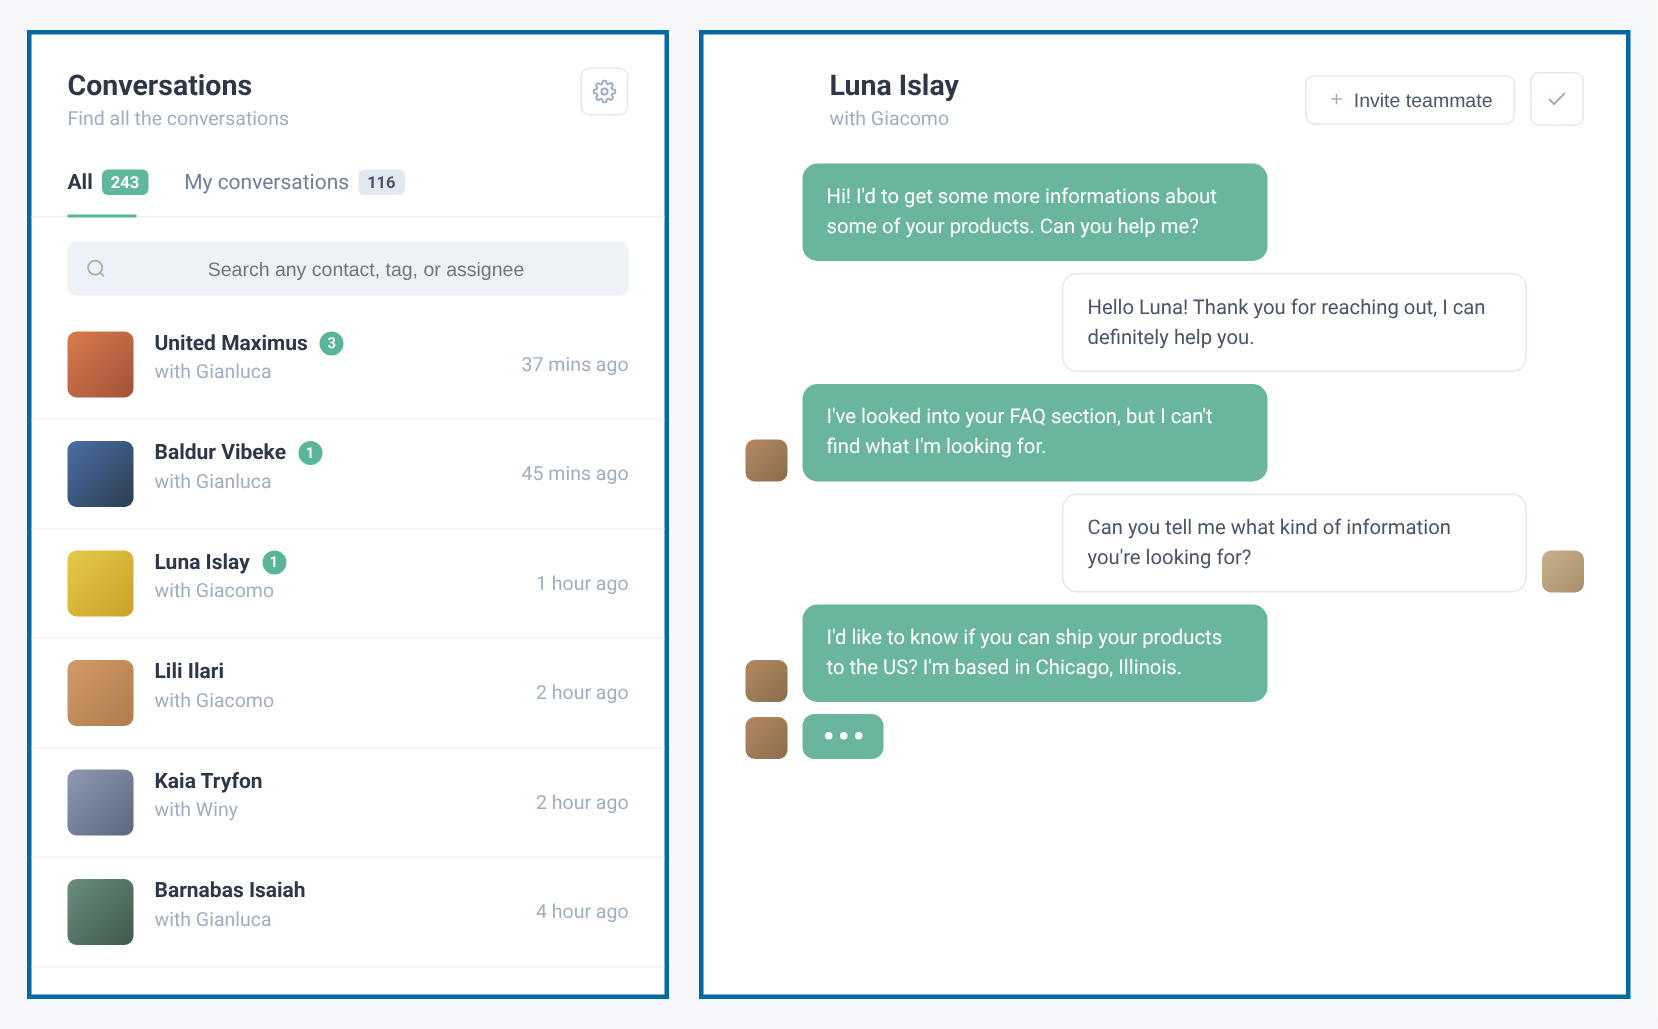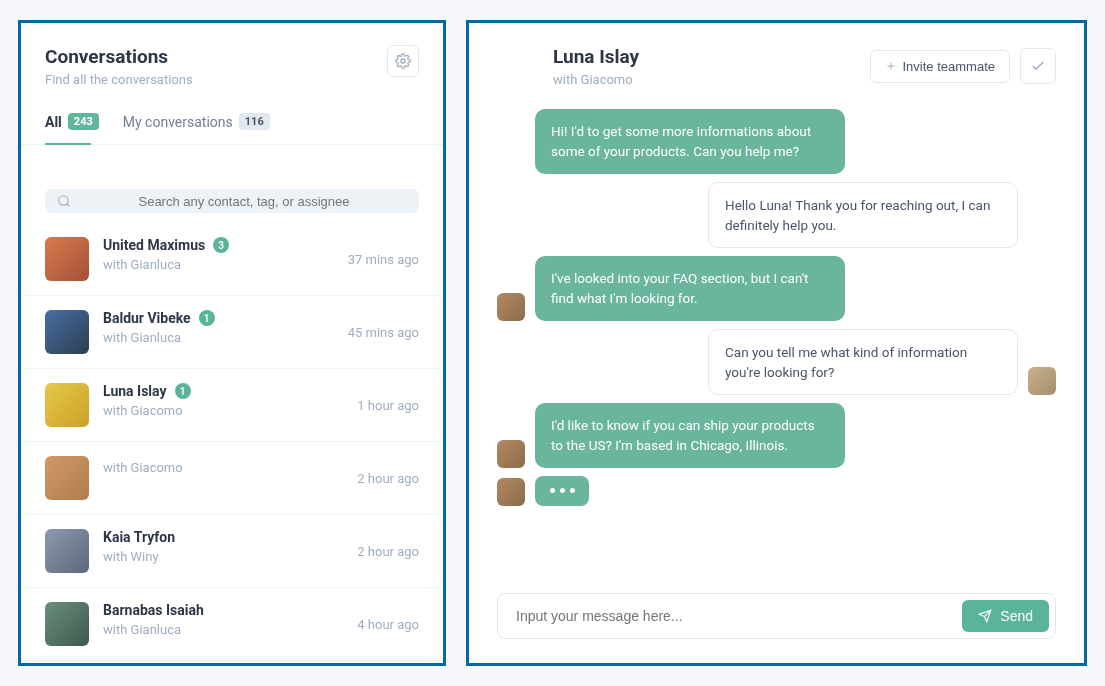--- a/index.html
+++ b/index.html
@@ -33,7 +33,7 @@
 .badge { background:#60b79e; color:#fff; font-size:11px; padding:2px 6px; border-radius:4px; font-weight:700;}
 .badge-gray { background:#e2e8f0; color:#4a5568;}
 .search-row { padding:16px 24px 10px;}
-.search-box { background:#edf2f7; border-radius:6px; height:24px; display:flex; align-items:center; padding:0 12px; gap:10px;margin-top:28px;}
+.search-box { background:#edf2f7; border-radius:6px; height:36px; display:flex; align-items:center; padding:0 12px; gap:10px;}
 .search-box input { border:none; background:transparent; outline:none; flex:1; text-align:center; font-size:13px; color:#718096;}
 .conv-list { flex:1; overflow:hidden;}
 .conv-item { display:flex; align-items:flex-start; padding:14px 24px; border-bottom:1px solid #f1f4f8; cursor:pointer;}

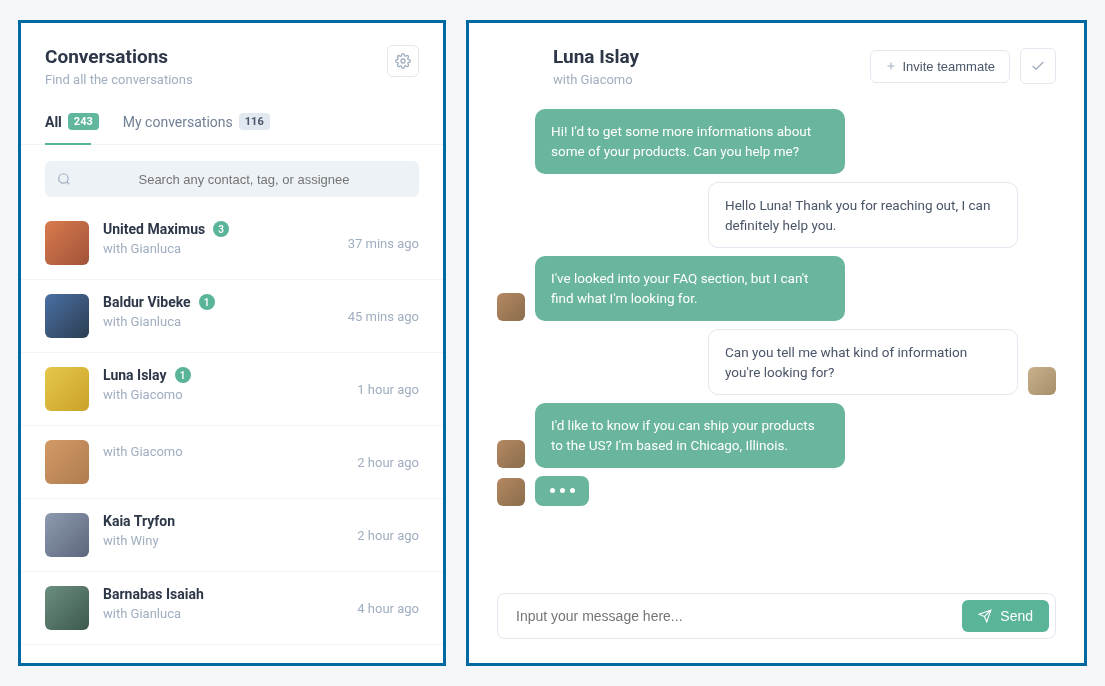--- a/index.html
+++ b/index.html
@@ -150,6 +150,9 @@
     <div class="conv-item">
       <div class="avatar av-c4"></div>
       <div class="conv-main">
+        <div class="conv-name-row">
+          <span class="conv-name">Lili Ilari</span>
+        </div>
         <div class="conv-with">with Giacomo</div>
       </div>
       <div class="conv-time">2 hour ago</div>

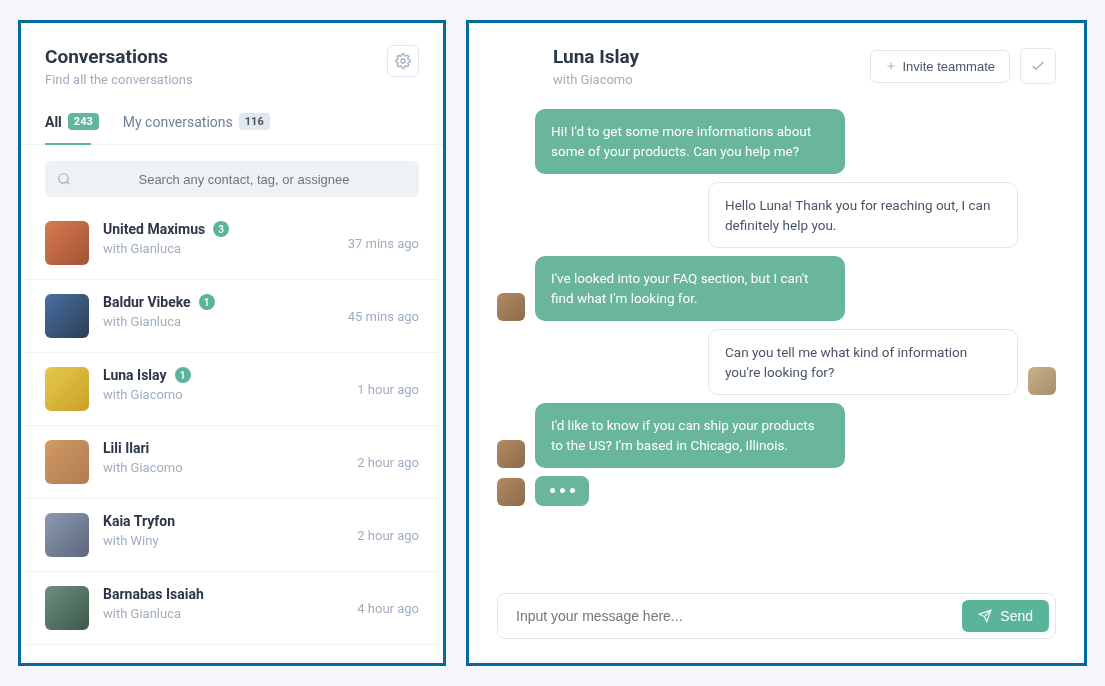--- a/index.html
+++ b/index.html
@@ -239,16 +239,6 @@
     </div>
   </div>
 
-  <div class="composer">
-    <input type="text" placeholder="Input your message here..." style="">
-    <button class="send-btn">
-      <svg width="14" height="14" viewBox="0 0 24 24" fill="none" stroke="#fff" stroke-width="2">
-          <line x1="22" y1="2" x2="11" y2="13"></line>
-          <polygon points="22 2 15 22 11 13 2 9 22 2"></polygon>
-        </svg>
-      <span>Send</span>
-    </button>
-  </div>
 </div>
 
 </body></html>

